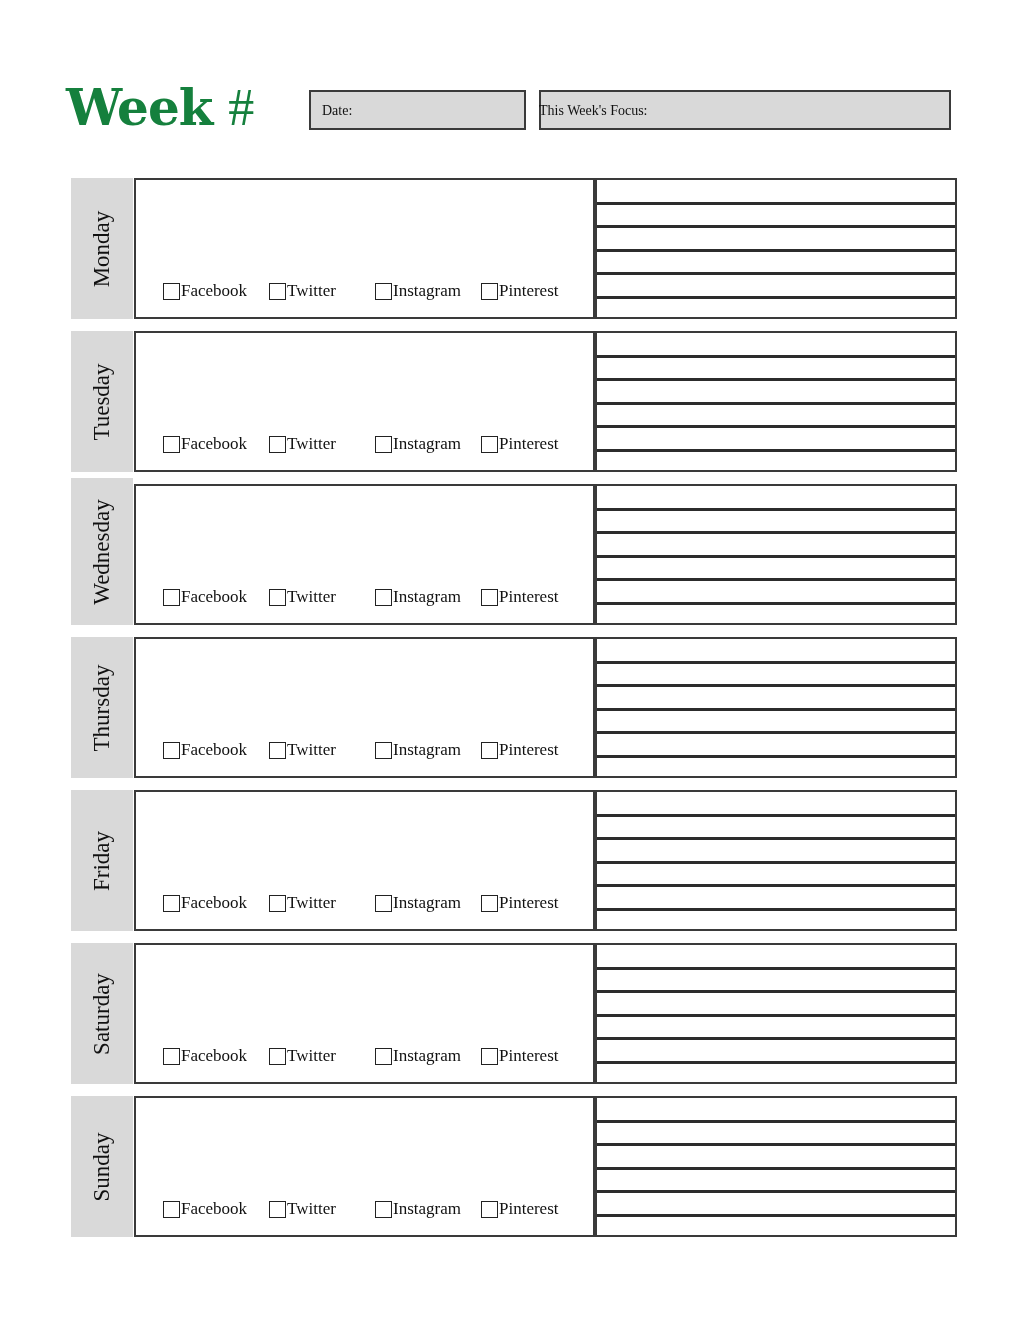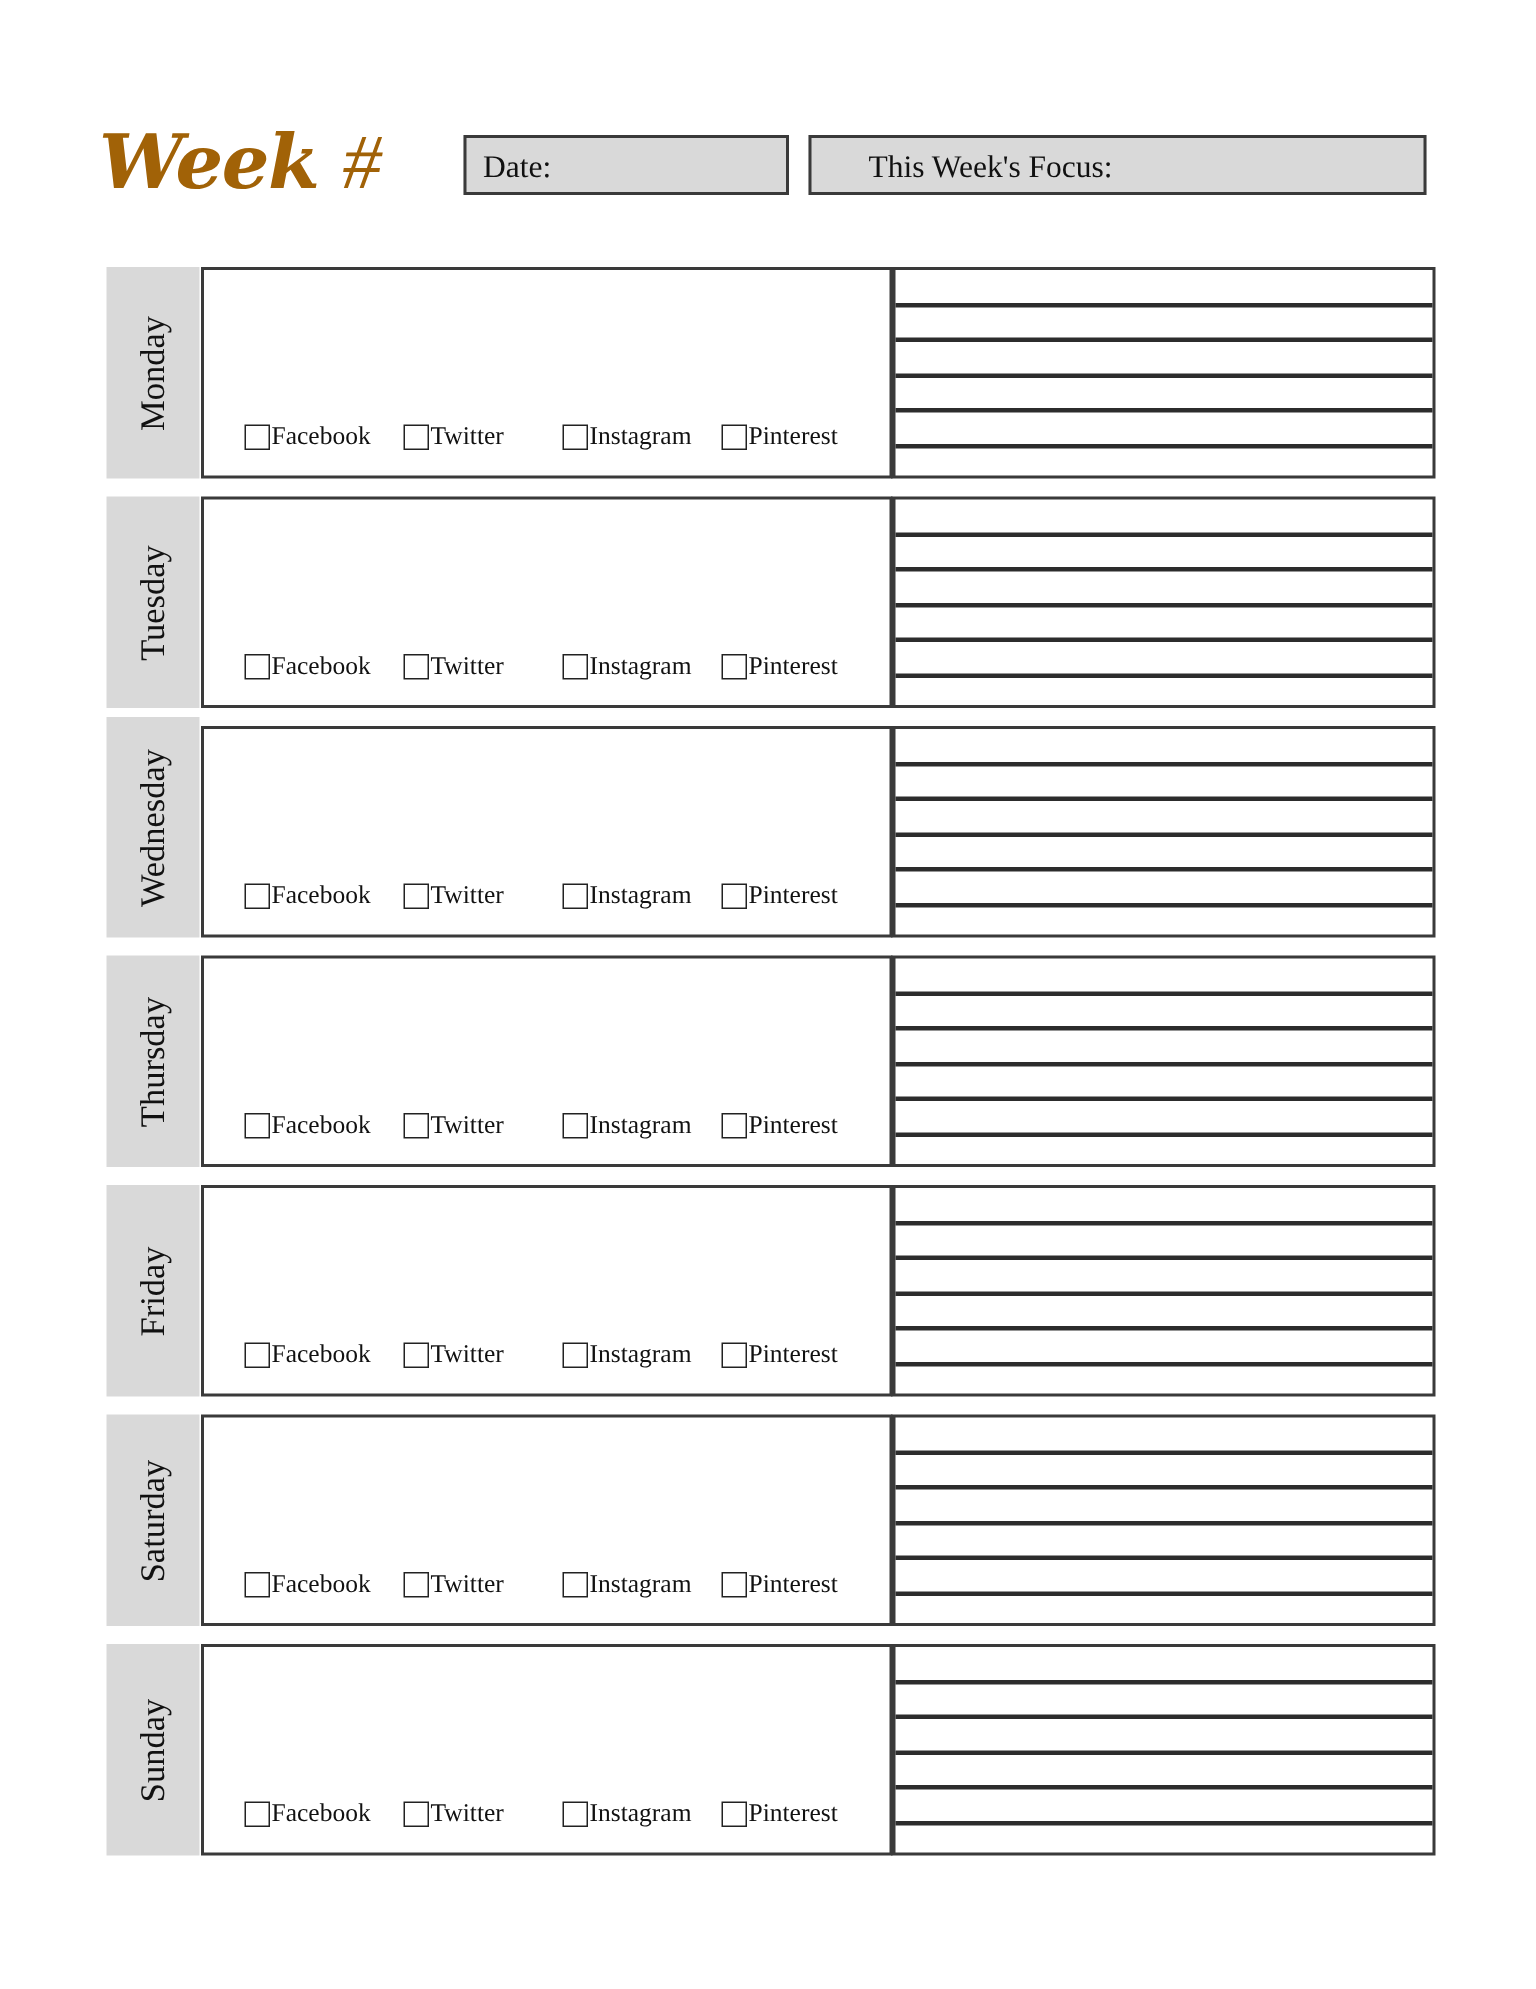--- a/index.html
+++ b/index.html
@@ -7,7 +7,7 @@
          font-family: "DejaVu Serif", "Liberation Serif", serif; color: #111; }
 
   .title { position: absolute; left: 66px; top: 78px; font-size: 50px; line-height: 60px;
-           font-family: "DejaVu Serif", serif; color: #a16207; white-space: nowrap; font-style: italic; }
+           font-family: "DejaVu Serif", serif; color: #15803d; white-space: nowrap; }
   .title .w { font-weight: bold; letter-spacing: -1px; }
   .title .hash { font-weight: normal; font-family: "Liberation Serif", serif; font-size: 52px; }
 

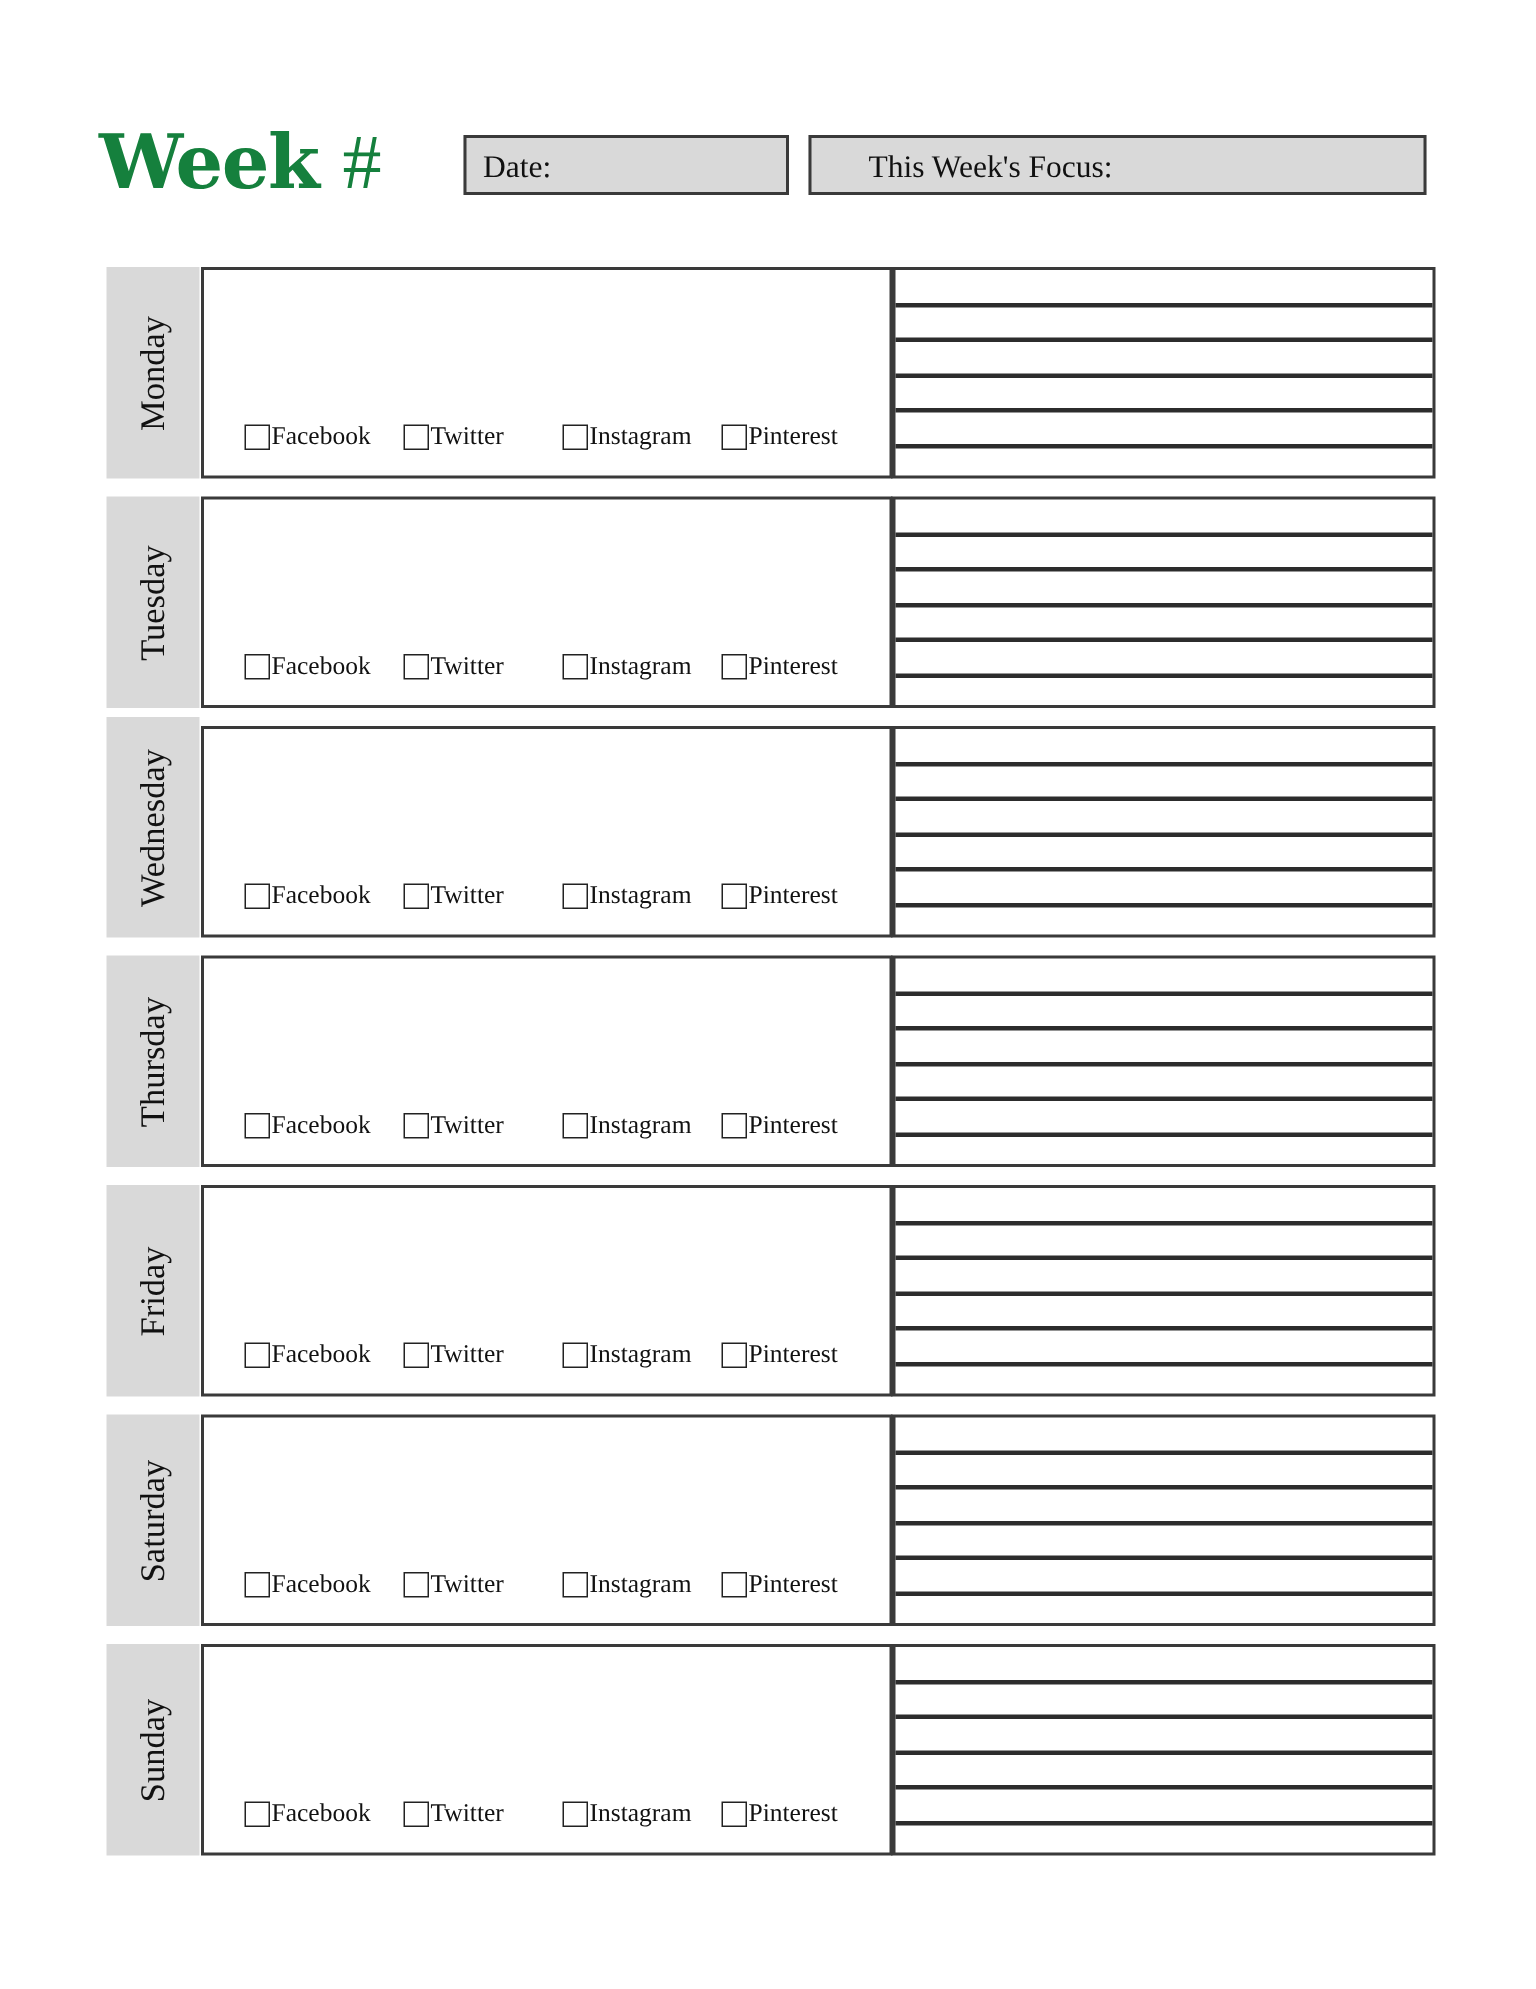--- a/index.html
+++ b/index.html
@@ -13,7 +13,7 @@
 
   .hdr-box { position: absolute; top: 90px; height: 40px; background: #d9d9d9;
              border: 2px solid #3a3a3a; box-sizing: border-box; }
-  .hdr-box span { position: absolute; top: 6px; font-size: 21px; line-height: 26px;
+  .hdr-box span { position: absolute; top: 6px; font-size: 14px; line-height: 26px;
                   font-family: "Liberation Serif", serif; color: #111; white-space: nowrap; }
   .date-box { left: 309px; width: 217px; }
   .date-box span { left: 11px; }

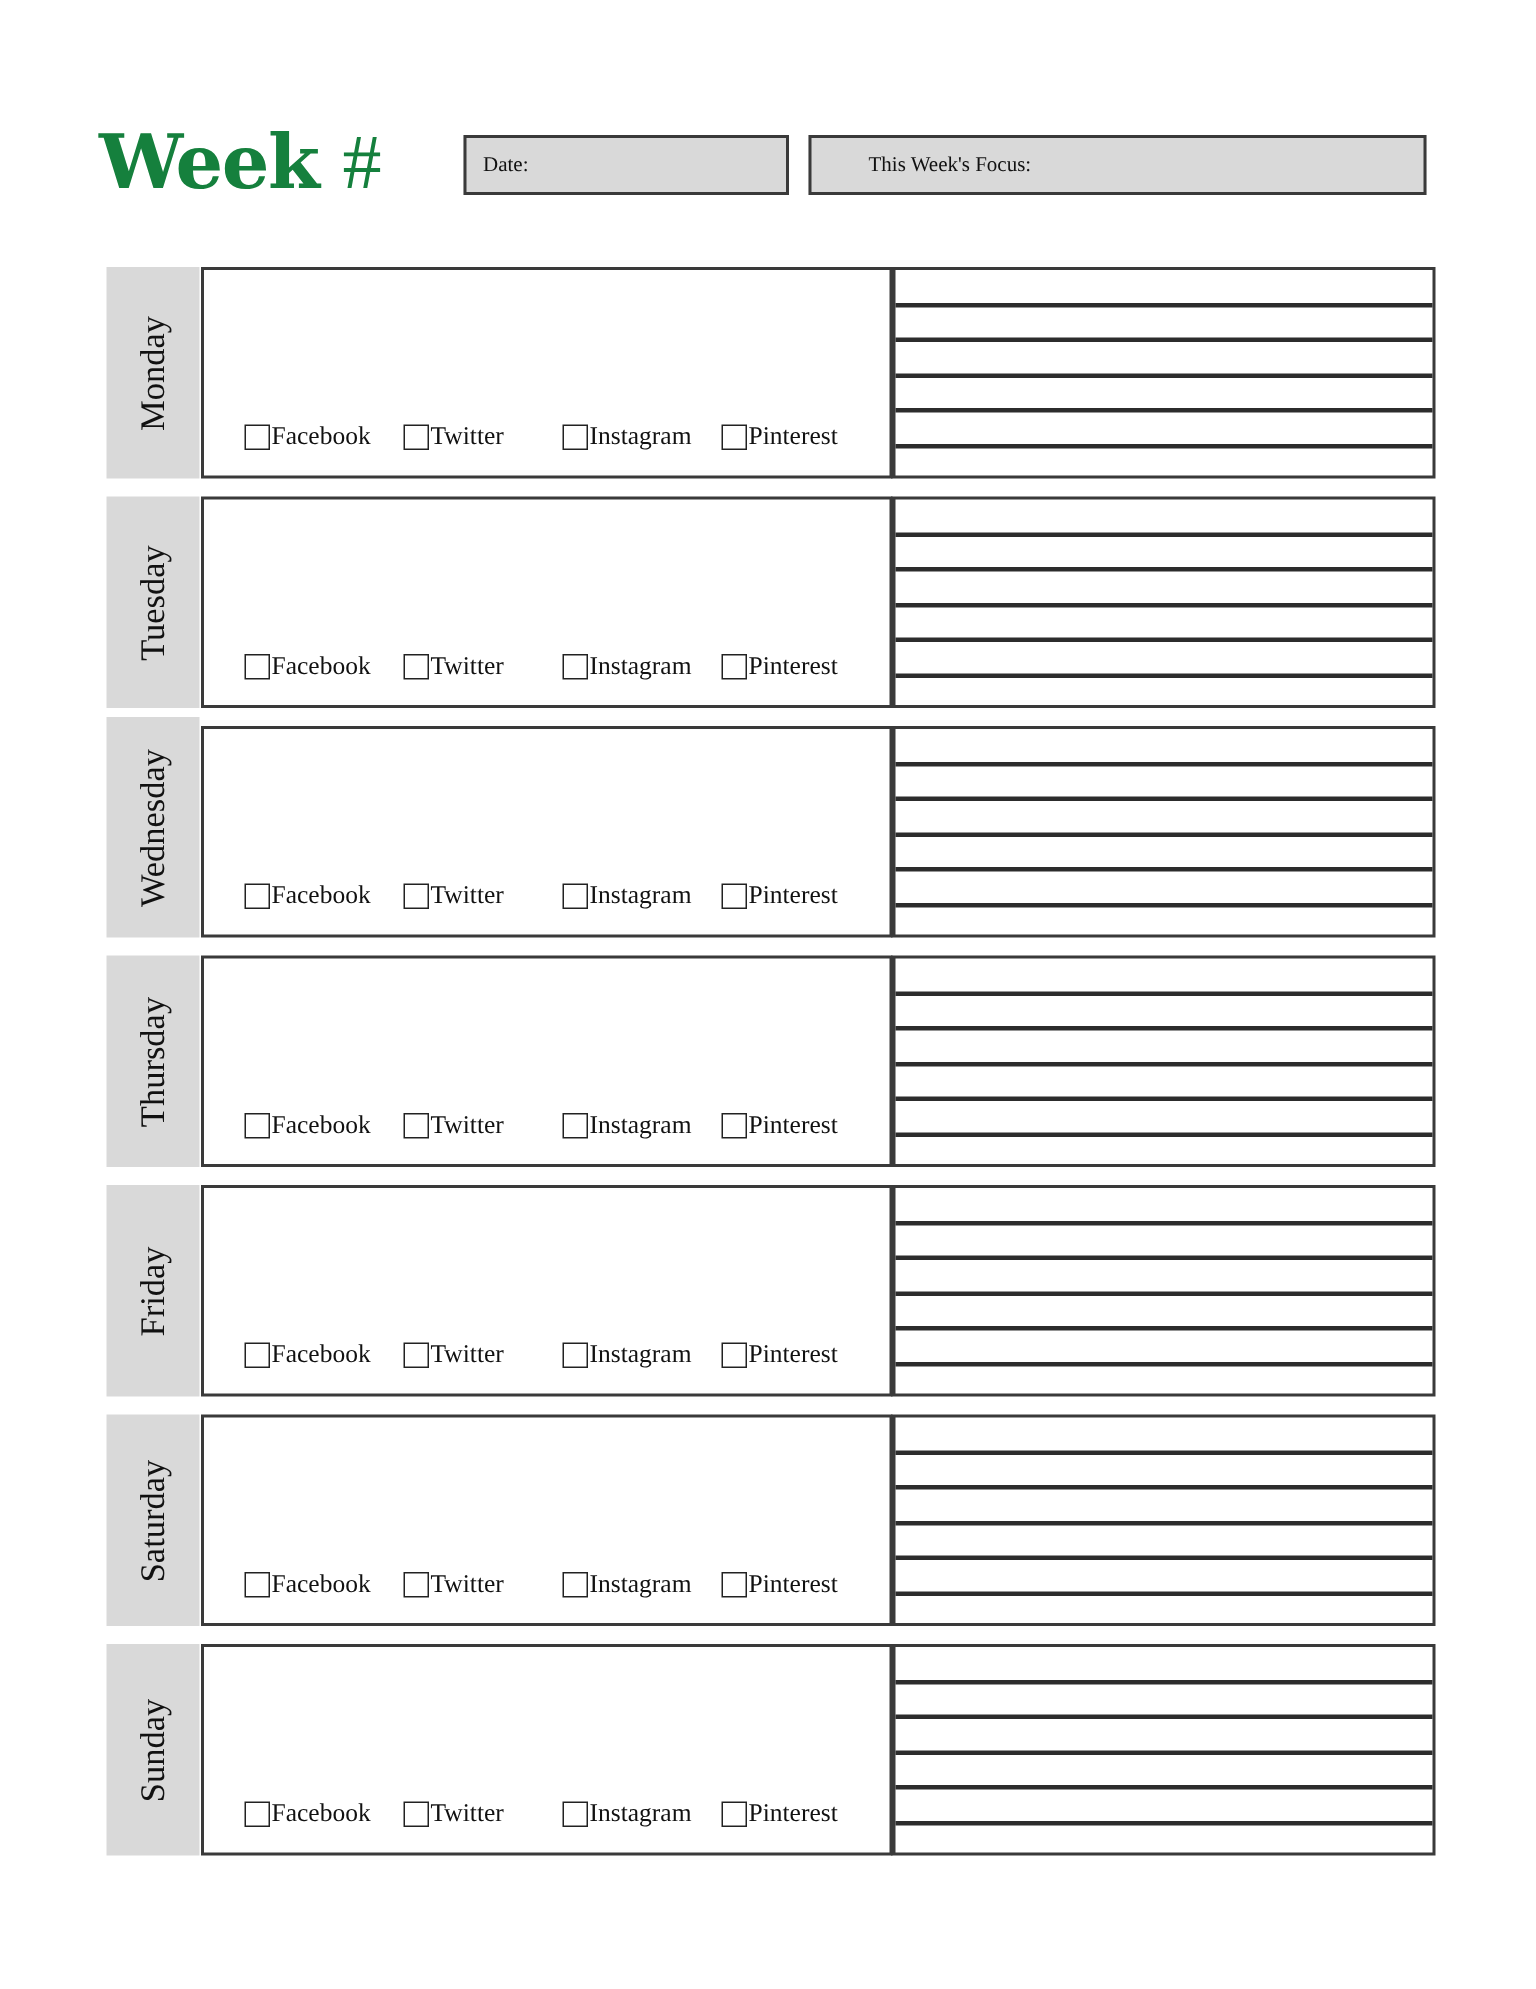--- a/index.html
+++ b/index.html
@@ -18,7 +18,7 @@
   .date-box { left: 309px; width: 217px; }
   .date-box span { left: 11px; }
   .focus-box { left: 539px; width: 412px; }
-  .focus-box span { left: -2px; margin-left: 40px; }
+  .focus-box span { left: -2px; }
 
   .day { position: absolute; left: 0; width: 1024px; height: 141px; }
   .day-label { position: absolute; left: 71px; top: 0; width: 62px; height: 141px; background: #d9d9d9; }

